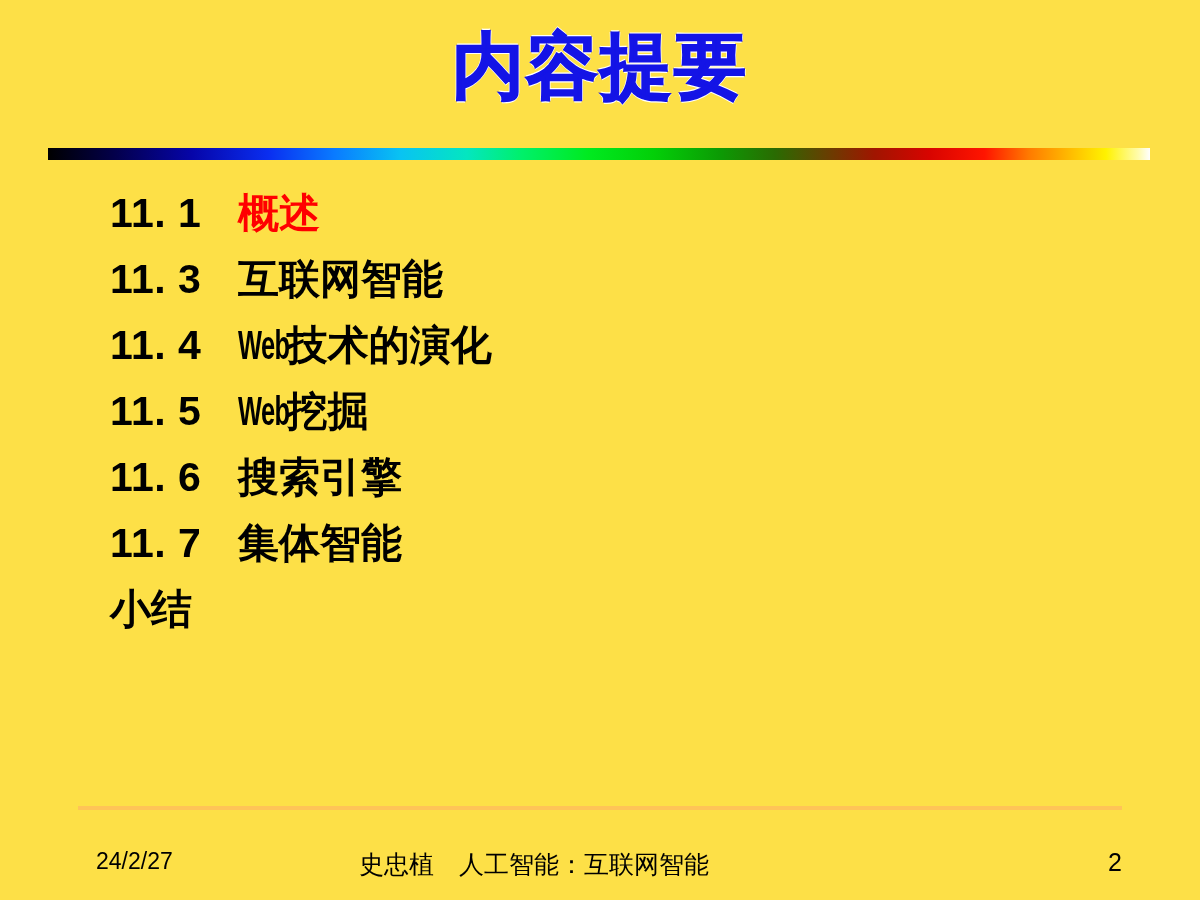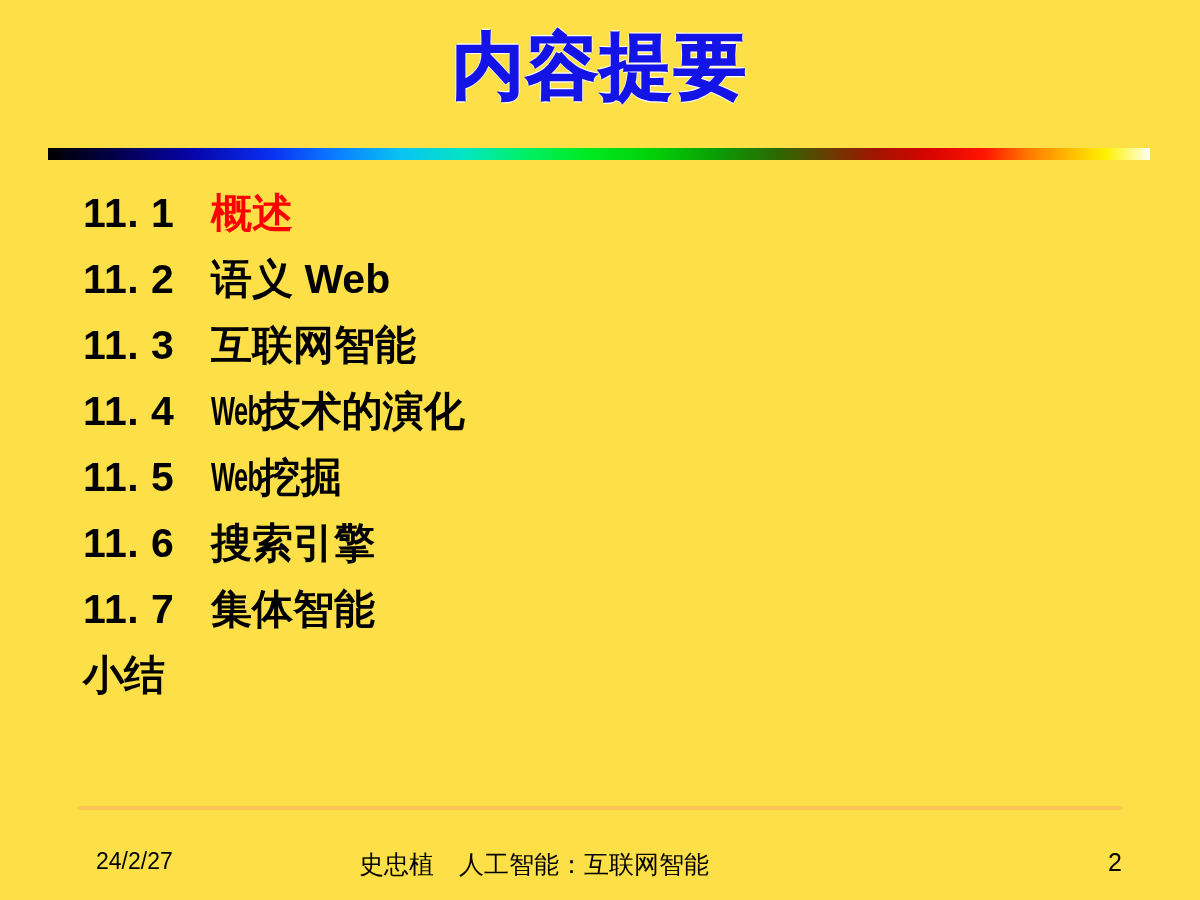--- a/index.html
+++ b/index.html
@@ -94,7 +94,7 @@
     display: flex;
     align-items: baseline;
     height: 66px;
-    padding-left: 83px;
+    padding-left: 110px;
     font-family: "Liberation Sans", "DejaVu Sans", sans-serif;
     font-size: 41px;
     font-weight: bold;

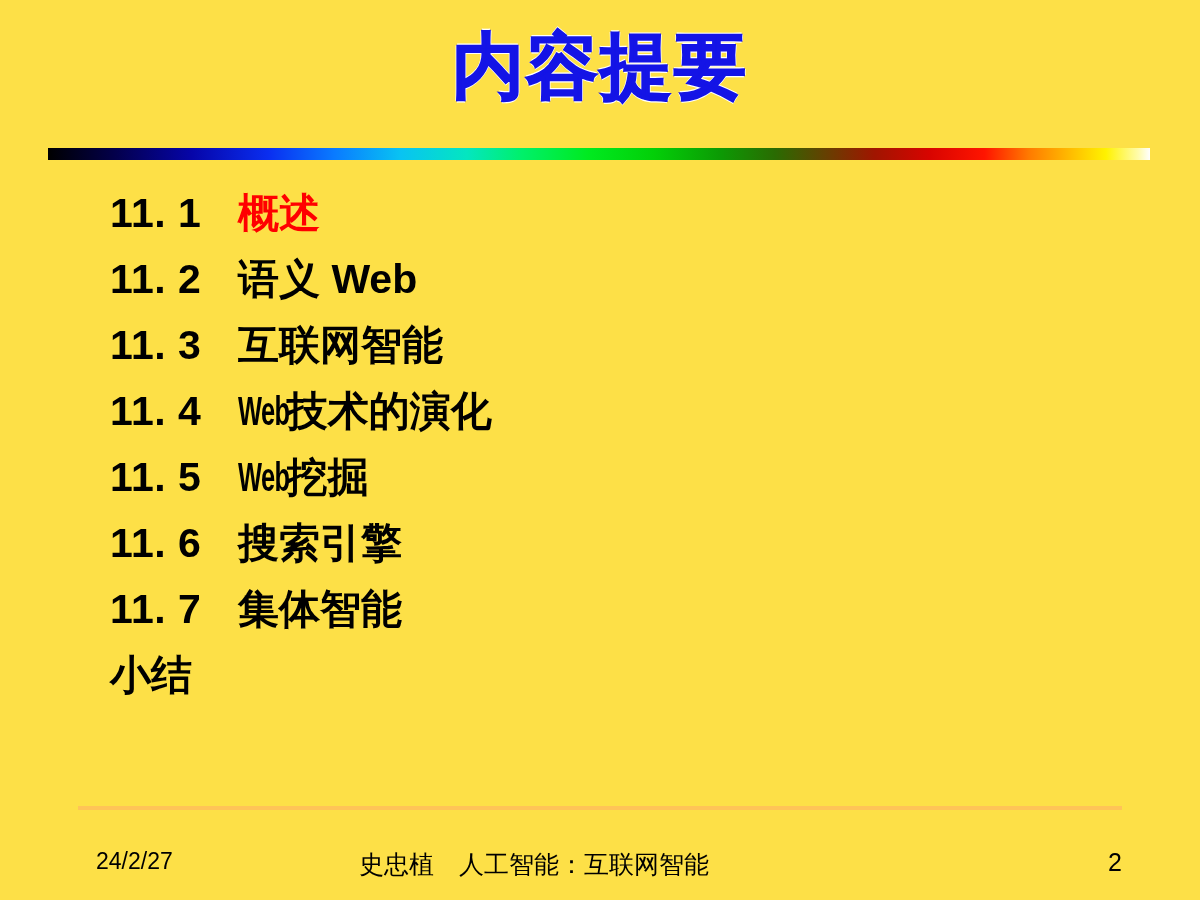--- a/index.html
+++ b/index.html
@@ -182,10 +182,6 @@
       <span class="item-text">概述</span>
     </div>
 
-    <div class="outline-item">
-      <span class="item-num">11. 2</span>
-      <span class="item-text">语义 Web</span>
-    </div>
 
     <div class="outline-item">
       <span class="item-num">11. 3</span>

